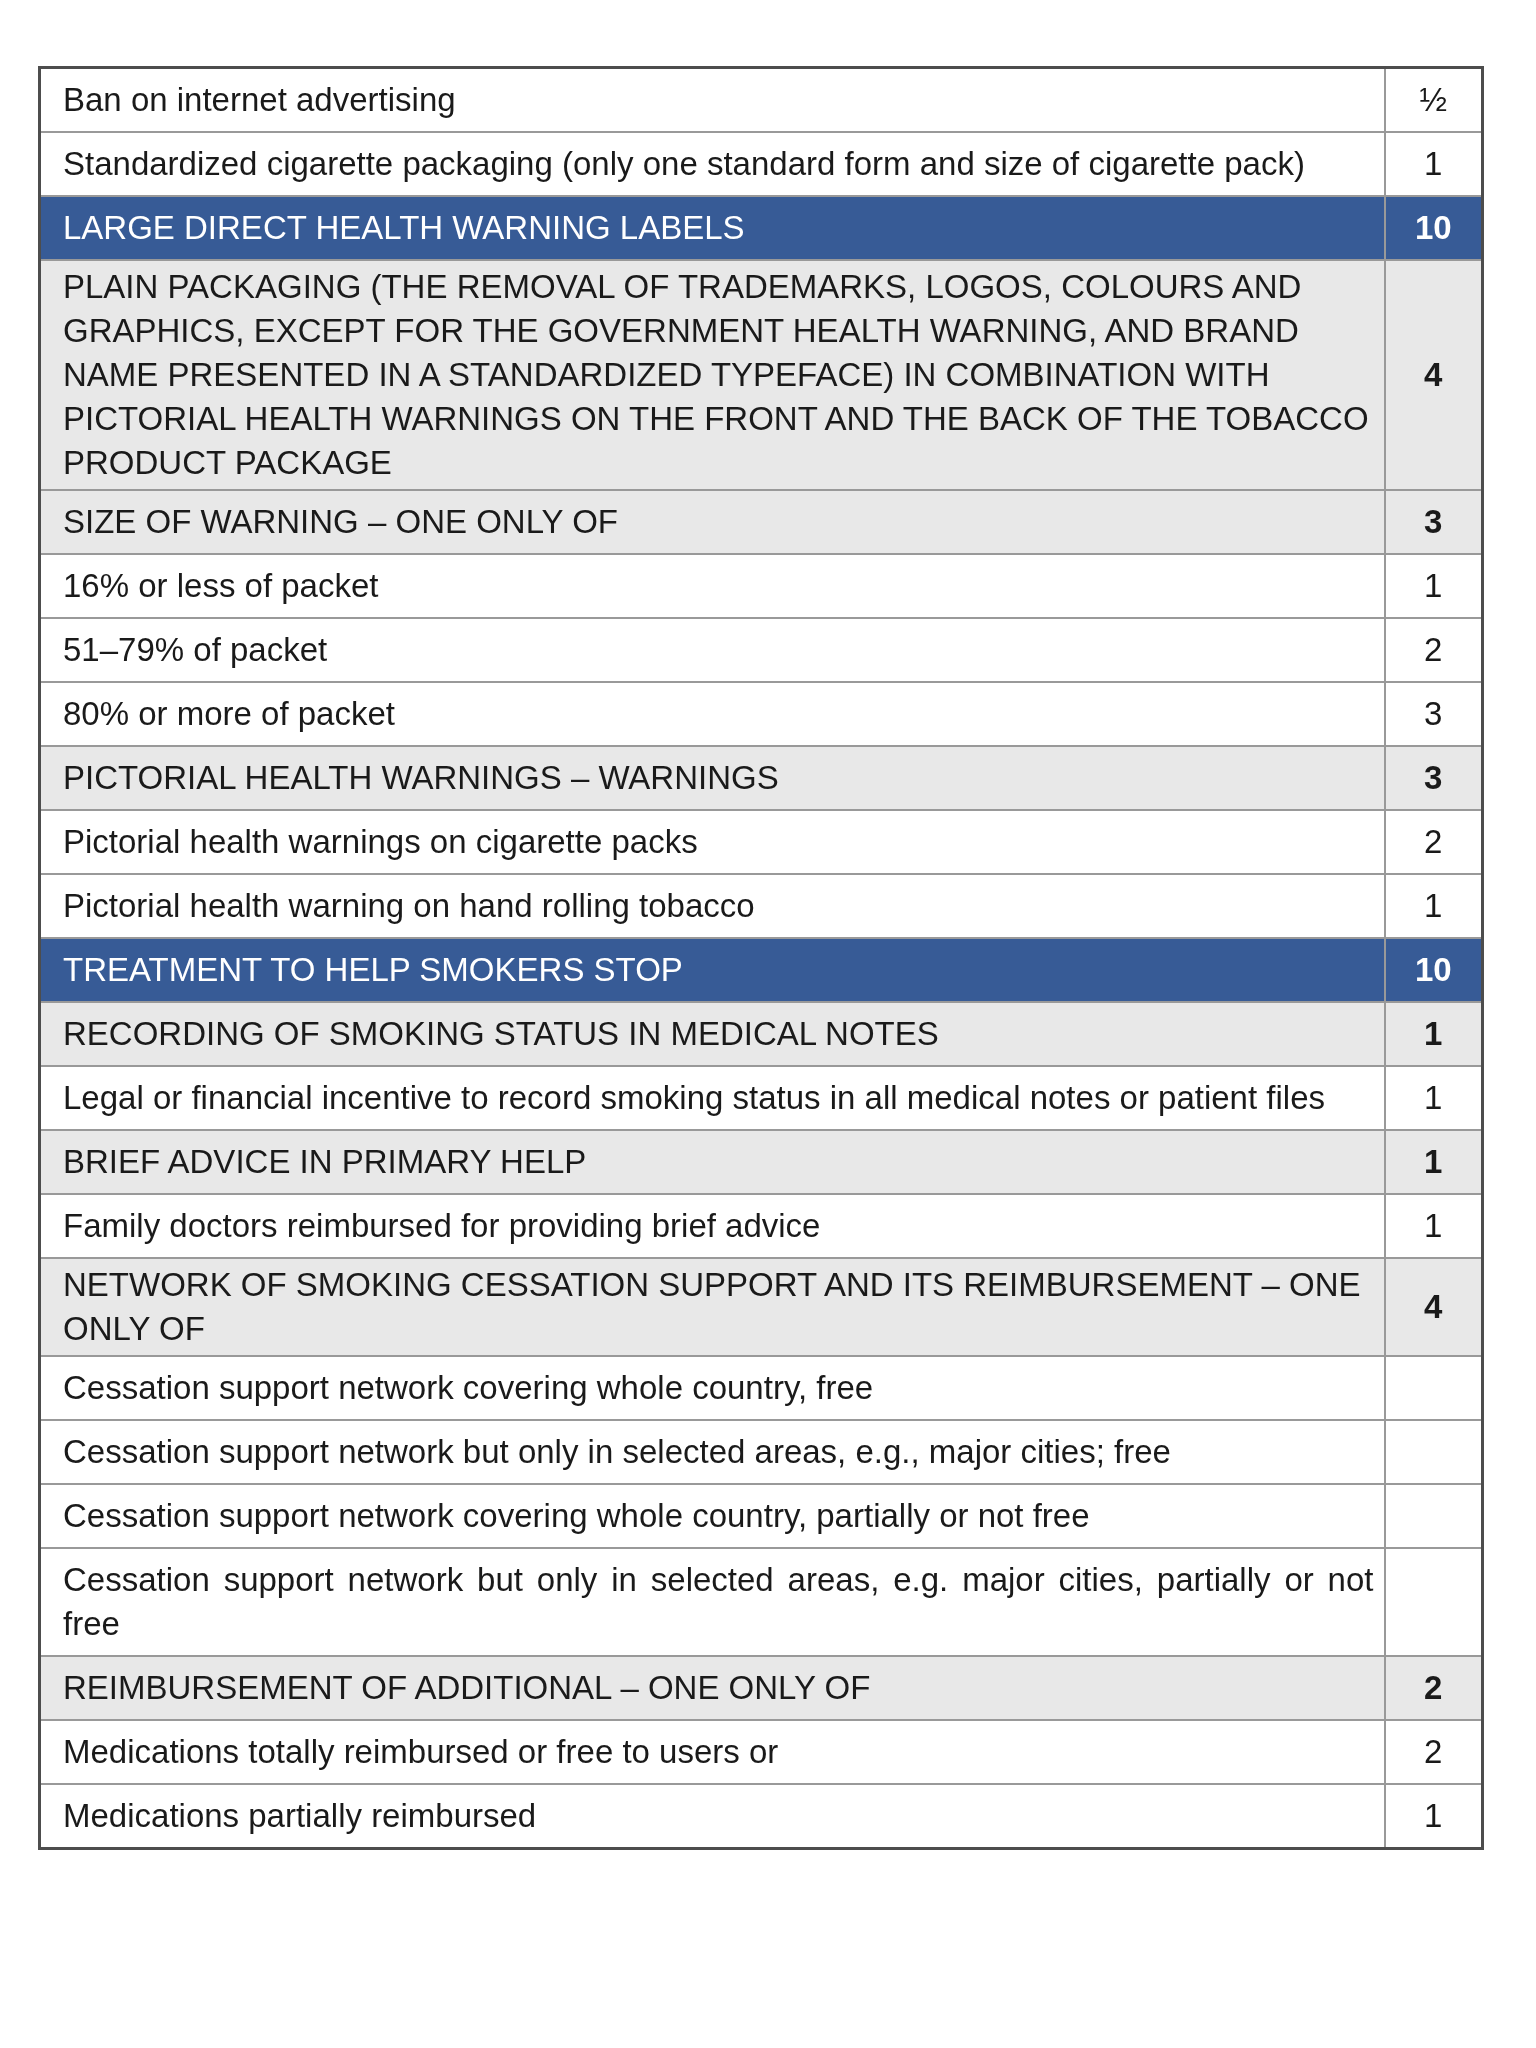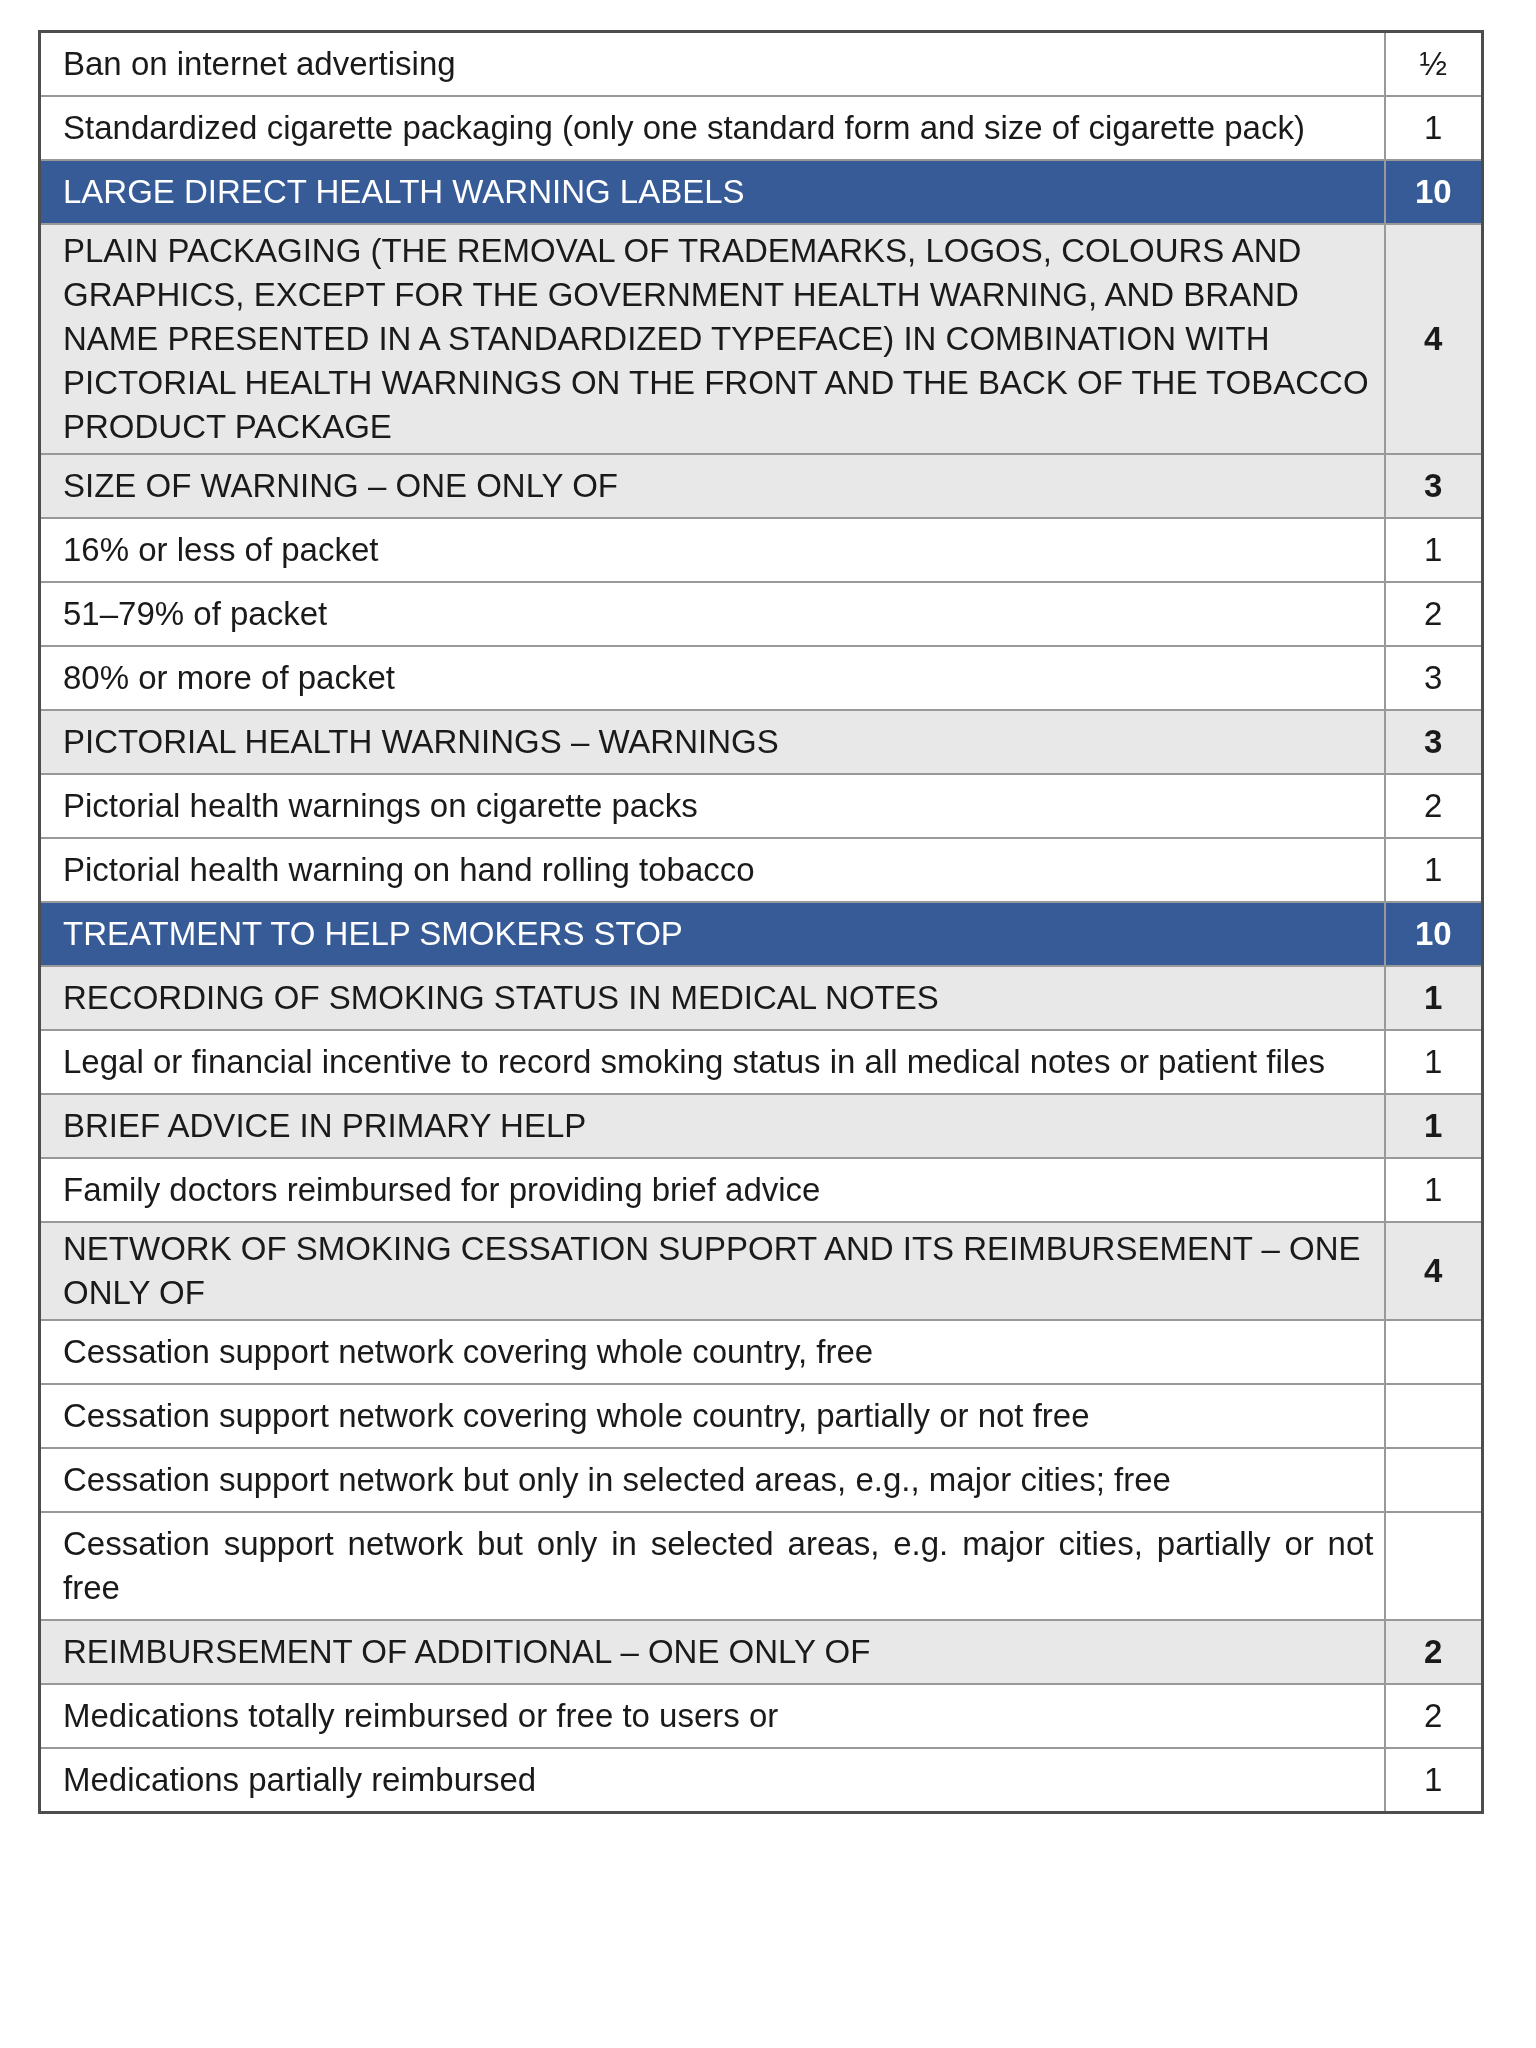--- a/index.html
+++ b/index.html
@@ -27,6 +27,7 @@
     border:3px solid var(--border-outer);
     font-size:33px;
     line-height:44px;
+    margin-top:36px;
   }
   col.col-label{width:1345px;}
   col.col-points{width:98px;}

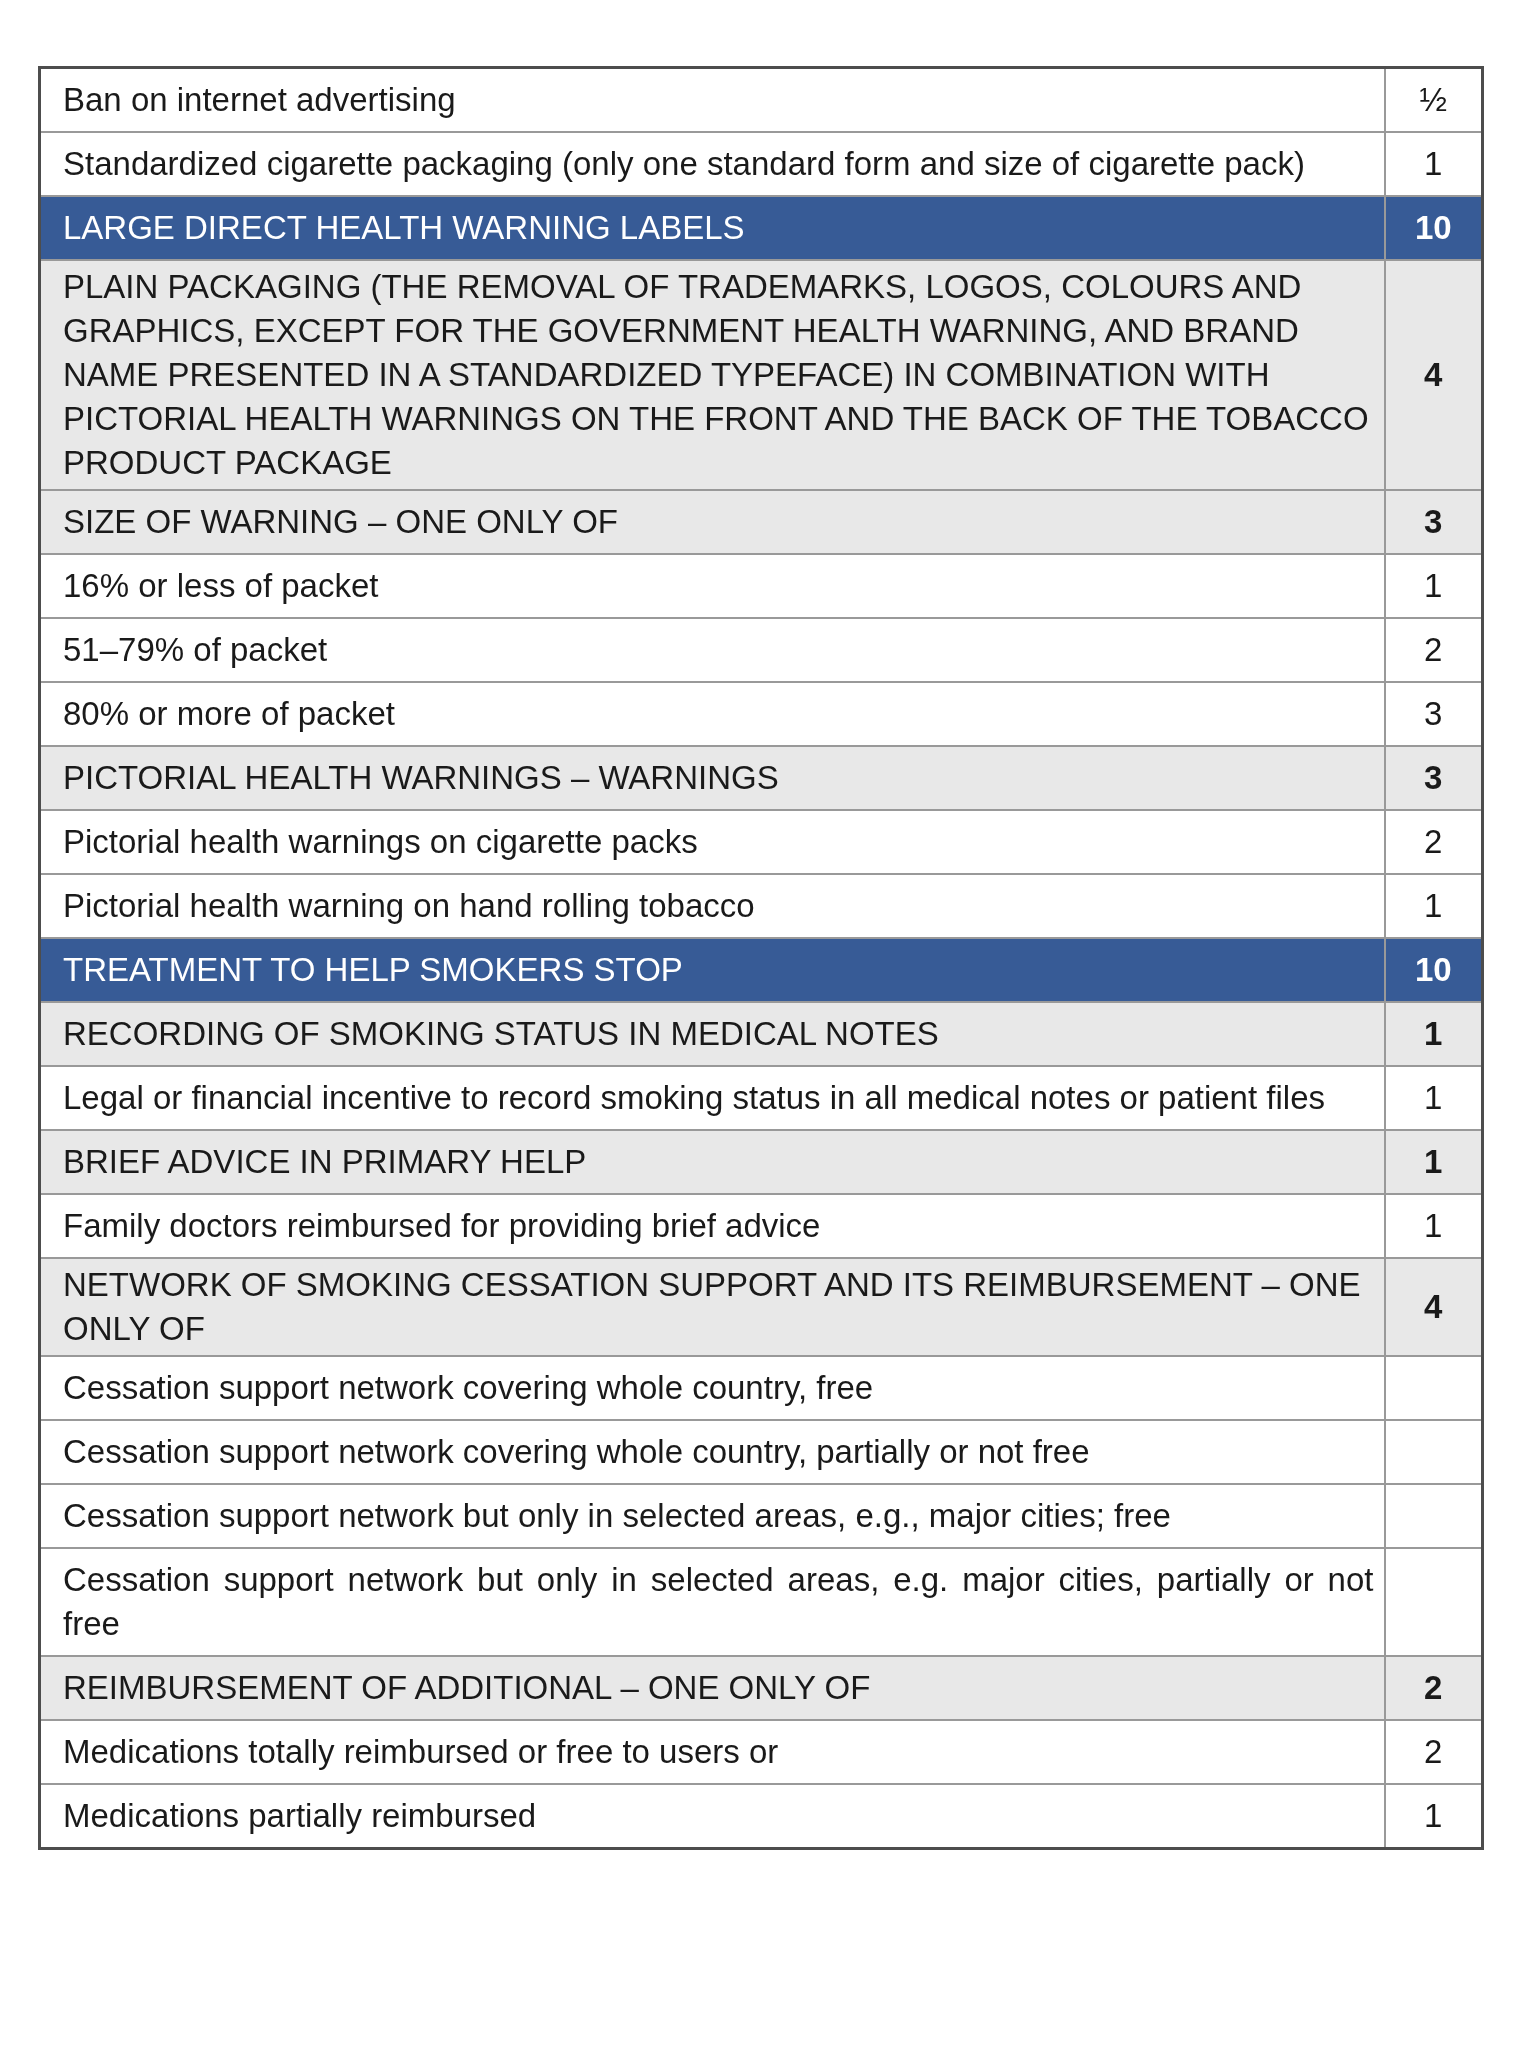--- a/index.html
+++ b/index.html
@@ -168,11 +168,11 @@
     <td class="points-cell"></td>
   </tr>
         <tr class="item">
+    <td class="label-cell"><span>Cessation support network but only in selected areas, e.g., major cities; free</span></td>
+    <td class="points-cell"></td>
+  </tr>
+        <tr class="item">
     <td class="label-cell"><span>Cessation support network covering whole country, partially or not free</span></td>
-    <td class="points-cell"></td>
-  </tr>
-        <tr class="item">
-    <td class="label-cell"><span>Cessation support network but only in selected areas, e.g., major cities; free</span></td>
     <td class="points-cell"></td>
   </tr>
         <tr class="item">

